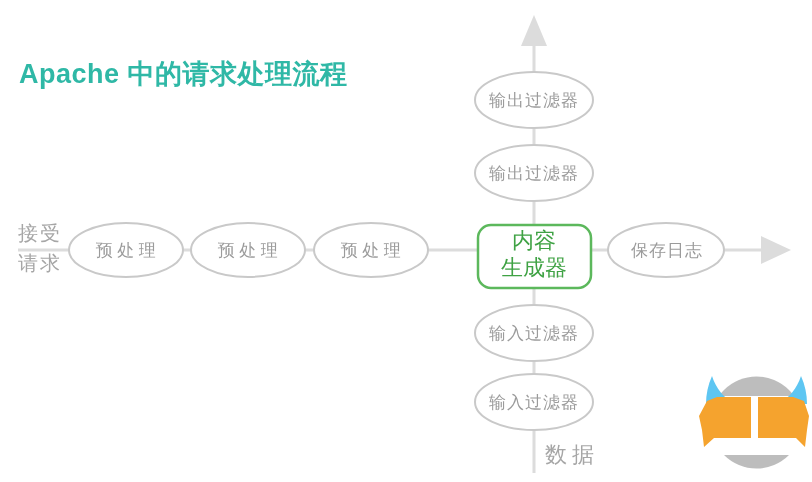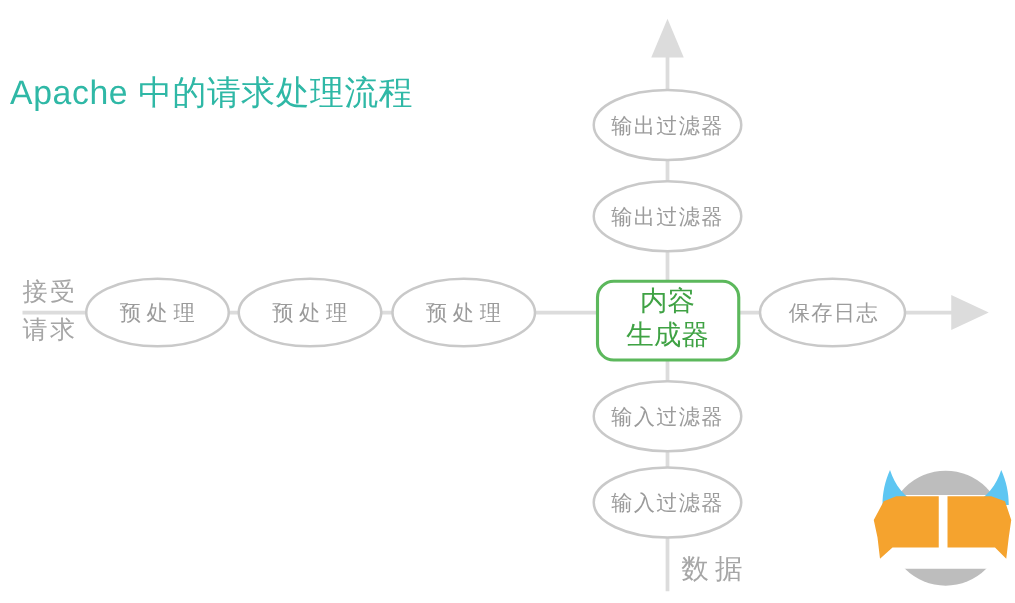--- a/index.html
+++ b/index.html
@@ -12,9 +12,9 @@
   }
   .title{
     position:absolute;
-    left:8px;top:56px;
+    left:19px;top:56px;
     font-size:27px;
-    font-weight:400;
+    font-weight:700;
     color:#2fb8a6;
     letter-spacing:0.5px;
     white-space:nowrap;

